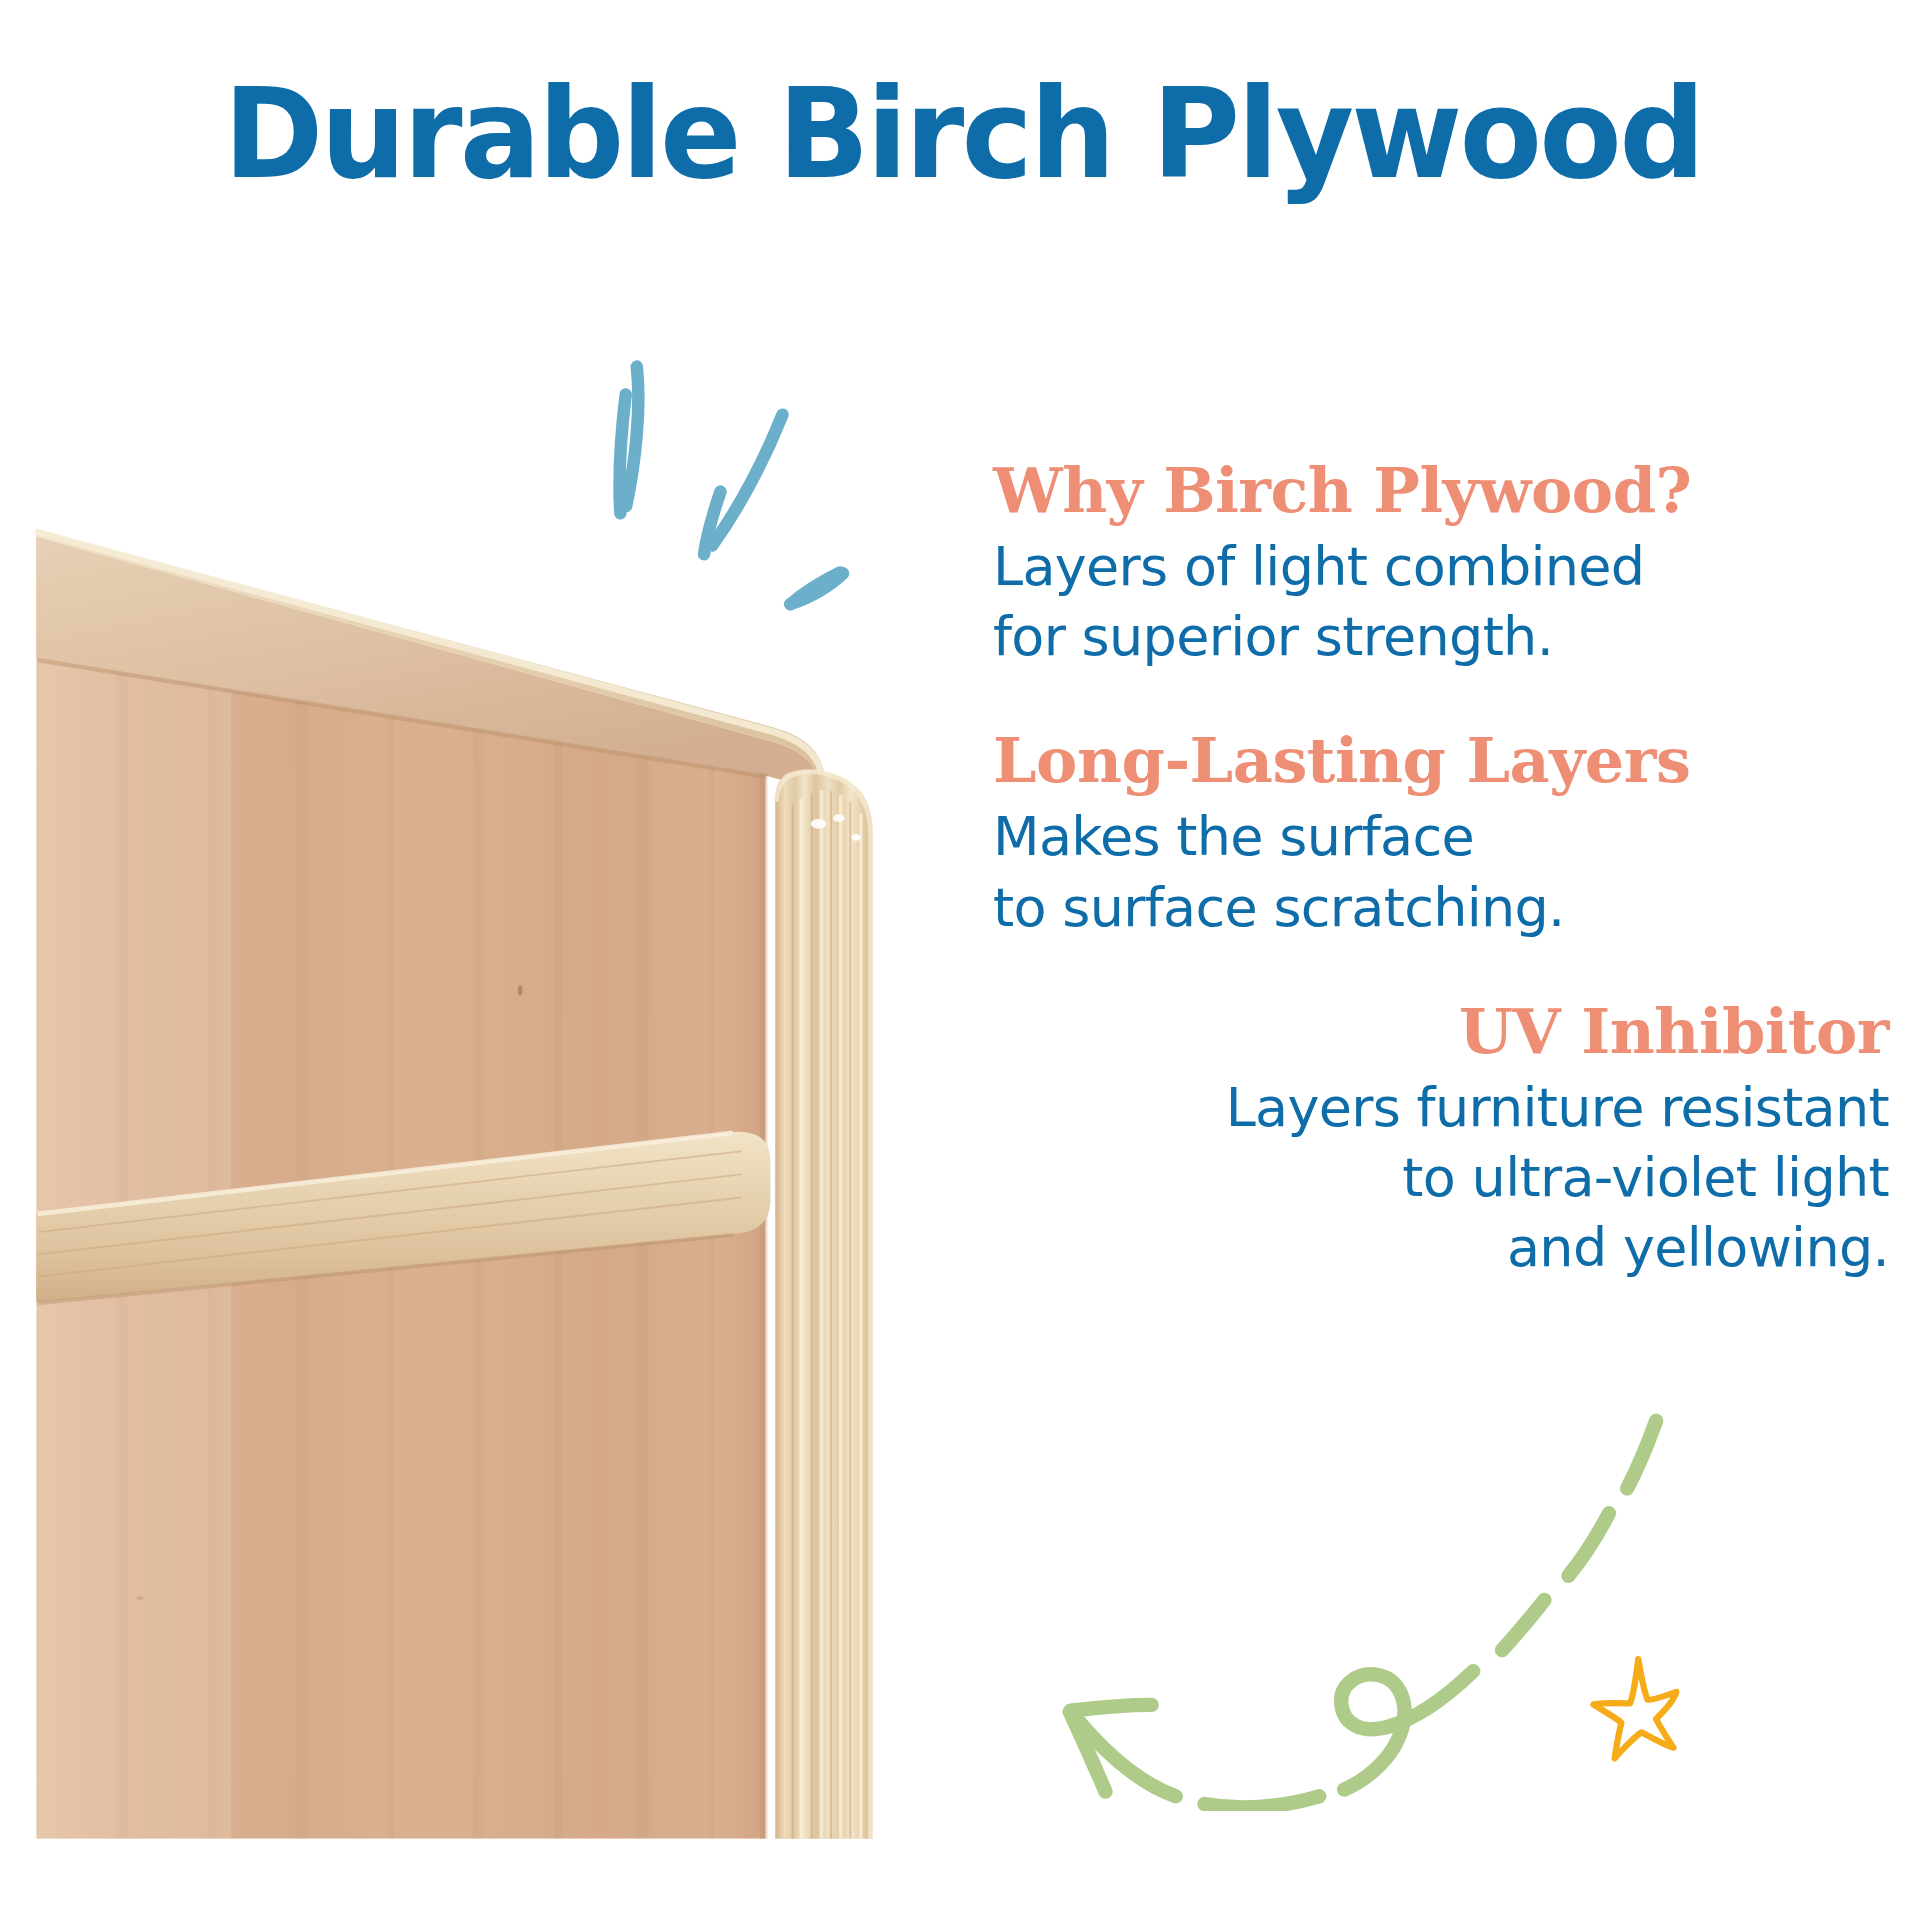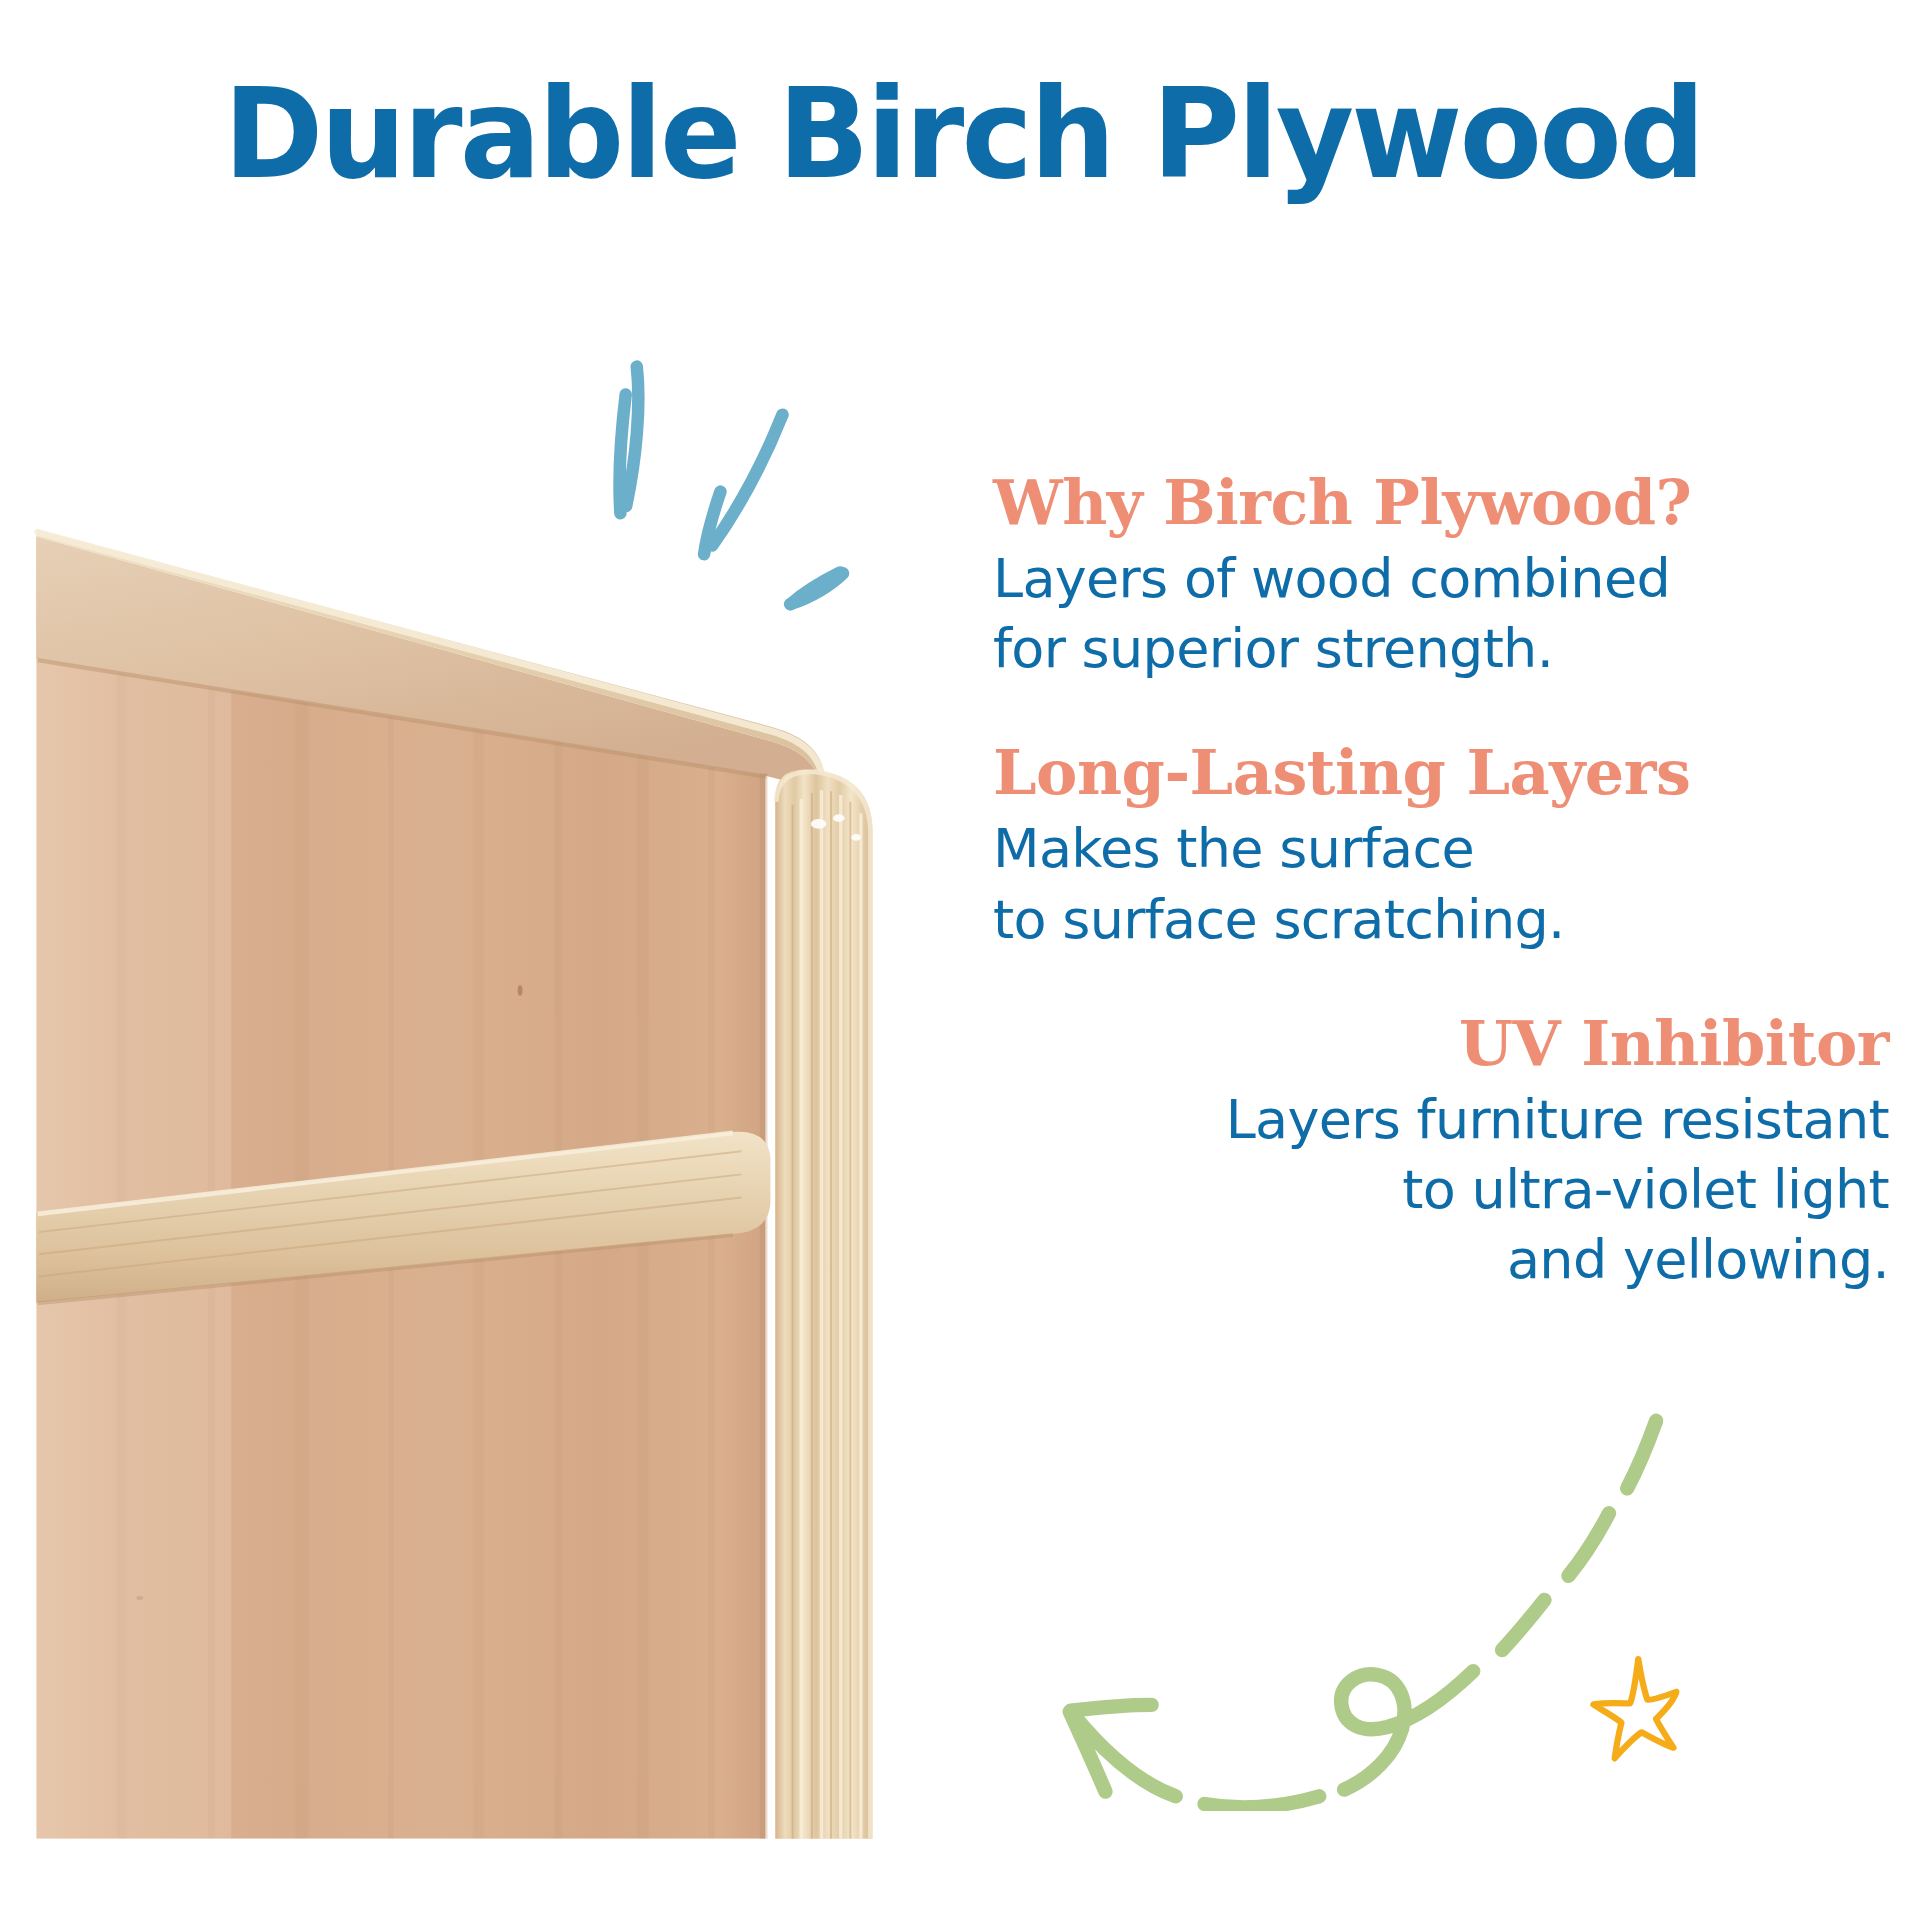--- a/index.html
+++ b/index.html
@@ -37,7 +37,7 @@
   #copy{
     position:absolute; left:993px; top:458px; width:896px;
   }
-  .block{margin:12px 0 56px 0;}
+  .block{margin:0 0 56px 0;}
   .block:last-child{margin-bottom:0;text-align:right;}
   .head{
     font-family:"DejaVu Serif", serif;

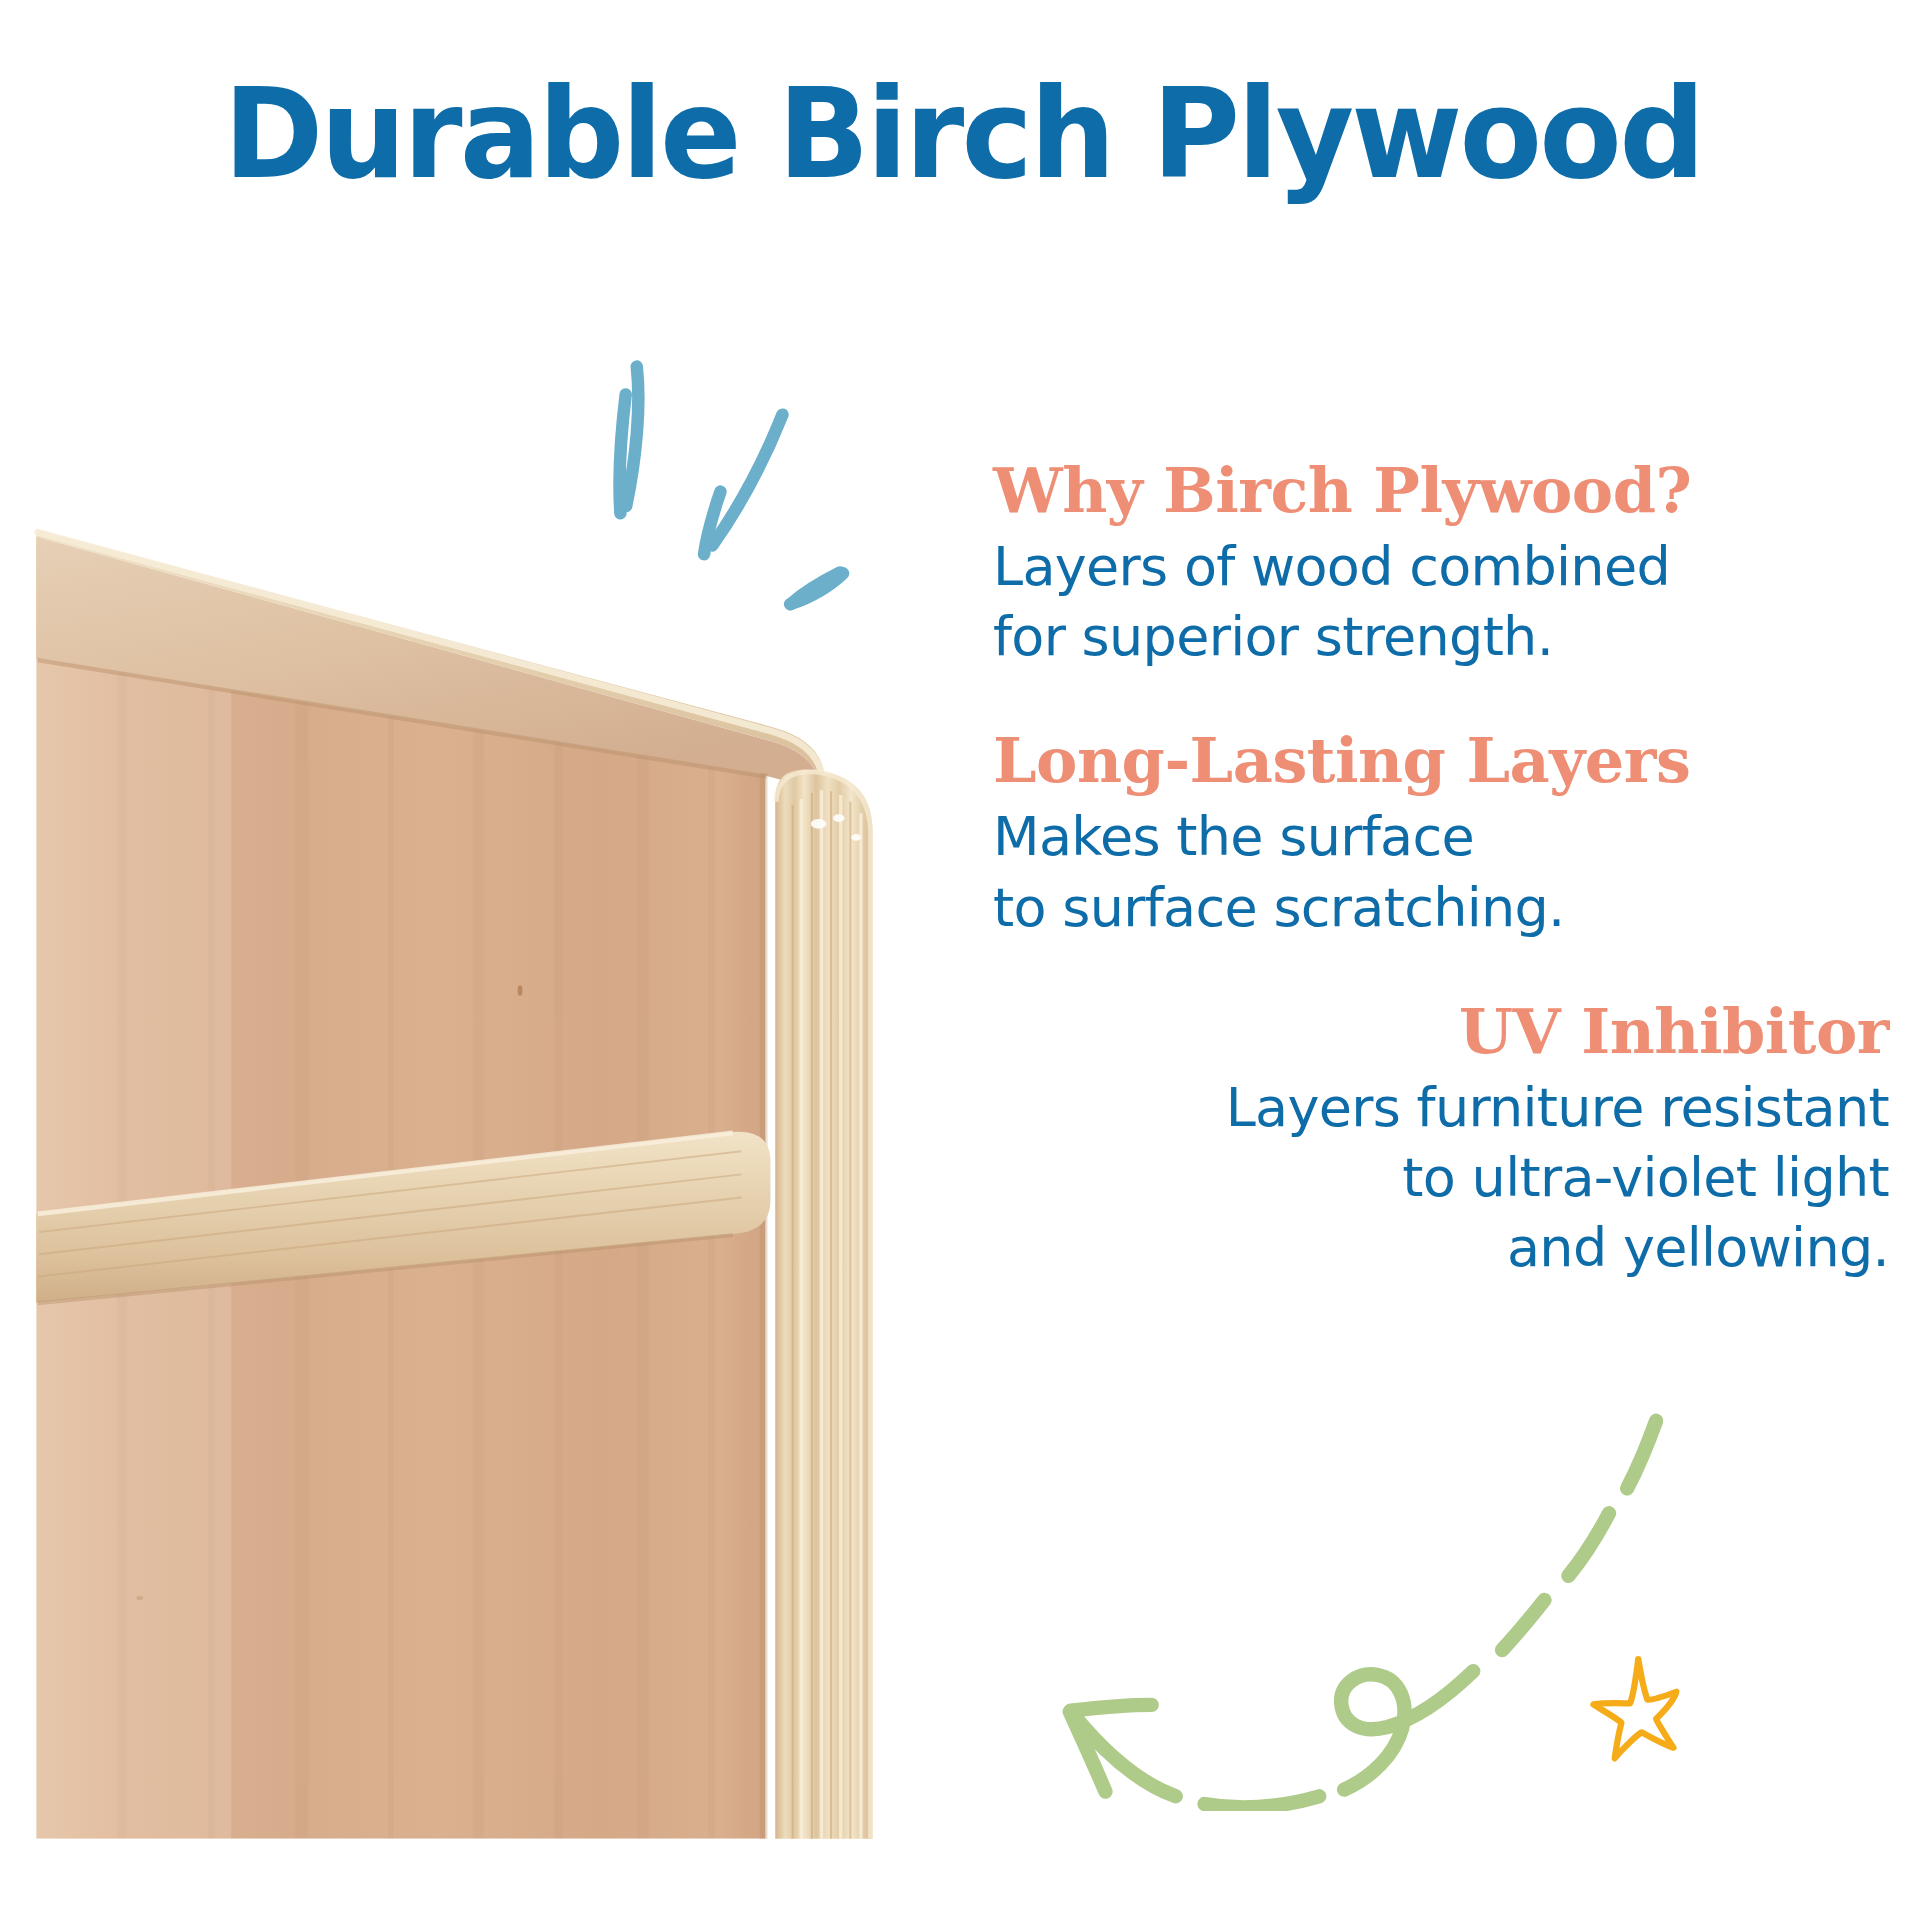--- a/index.html
+++ b/index.html
@@ -240,7 +240,7 @@
 
   <div class="block">
     <div class="head">Why Birch Plywood?</div>
-    <div class="body-line">Layers of wood combined</div>
+    <div class="body-line">Layers of light combined</div>
     <div class="body-line">for superior strength.</div>
   </div>
 

